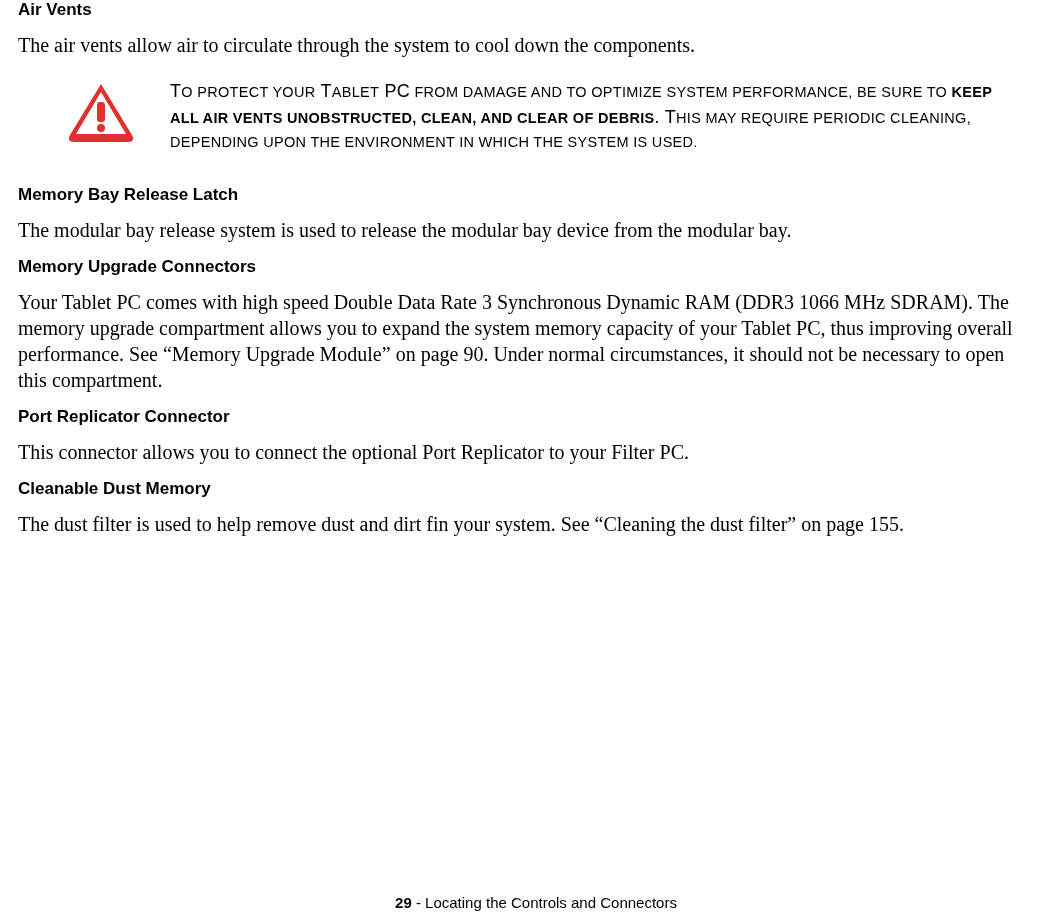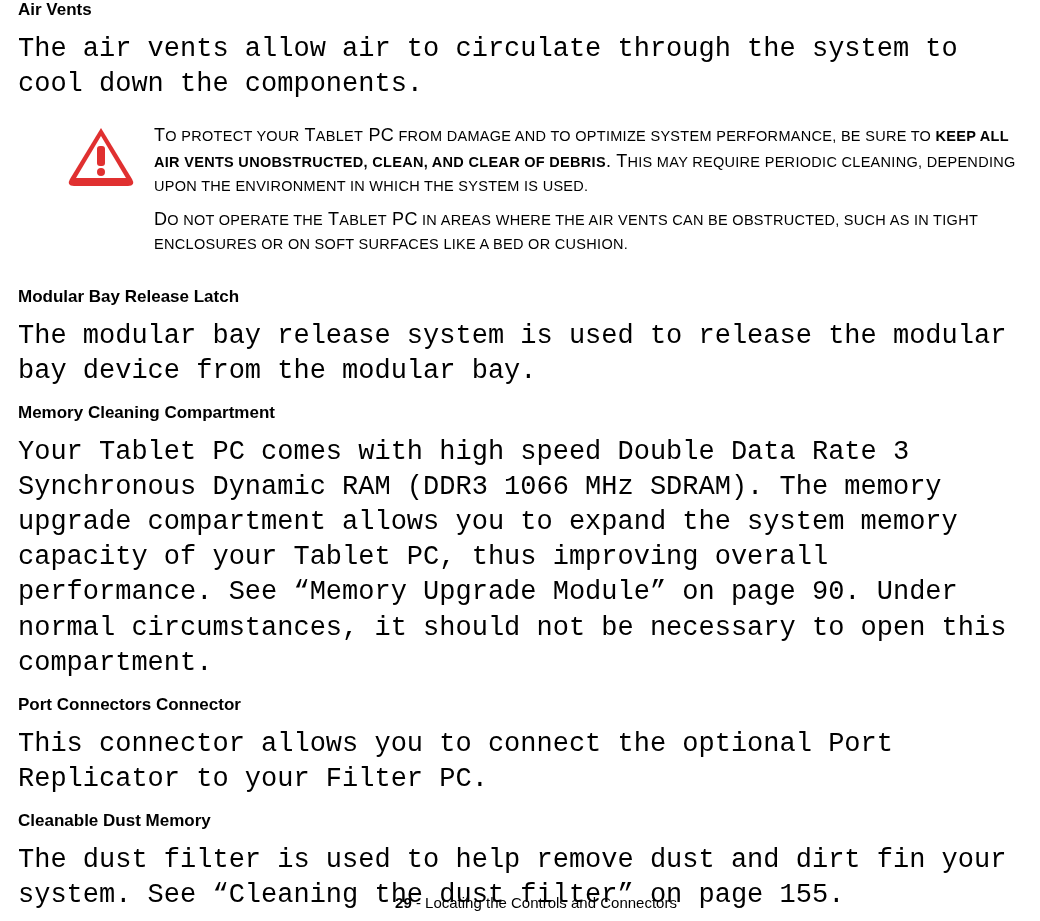--- a/index.html
+++ b/index.html
@@ -25,10 +25,9 @@
       margin-top: 0;
     }
     .body-text {
-      font-size: 27px;
+      font-size: 20px;
       line-height: 1.3;
       margin-bottom: 18px;
-      font-family: Liberation Mono, monospace;
     }
     .warning-block {
       display: flex;

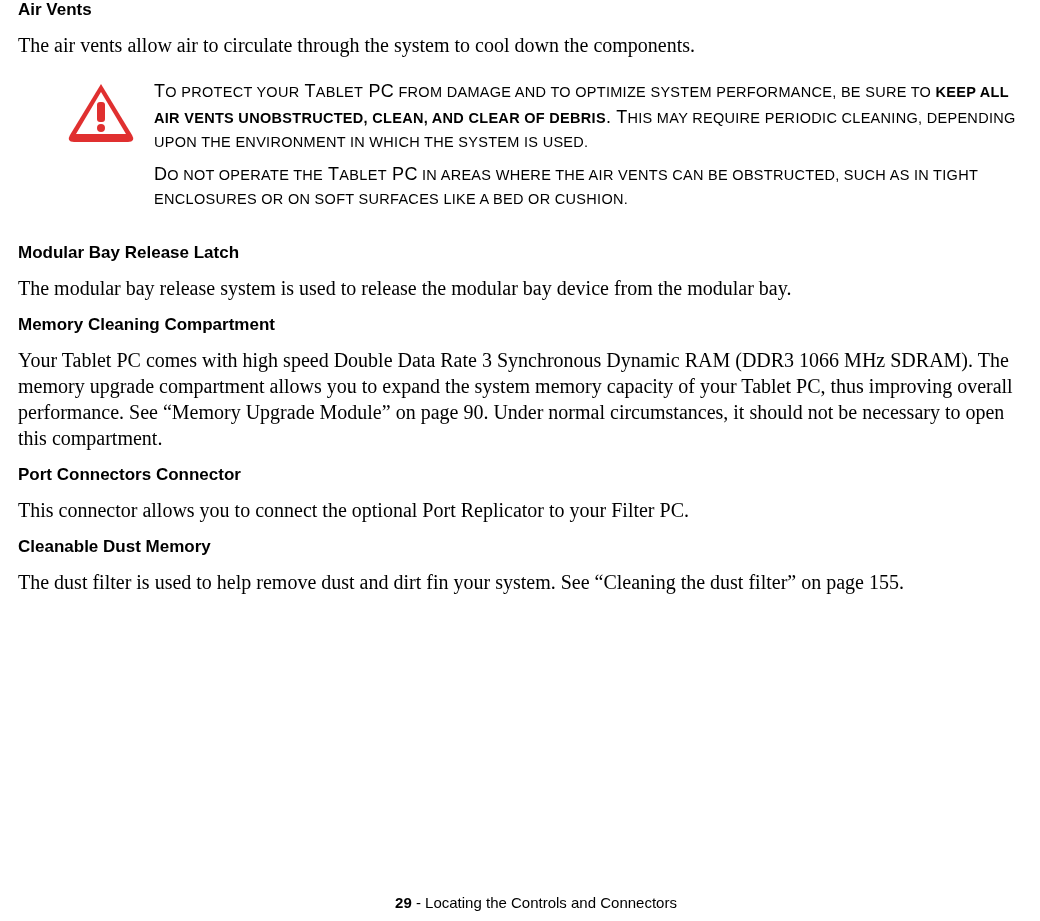--- a/index.html
+++ b/index.html
@@ -32,7 +32,7 @@
     .warning-block {
       display: flex;
       align-items: flex-start;
-      gap: 18px;
+      gap: 34px;
       margin: 20px 0 24px 48px;
     }
     .warning-icon {

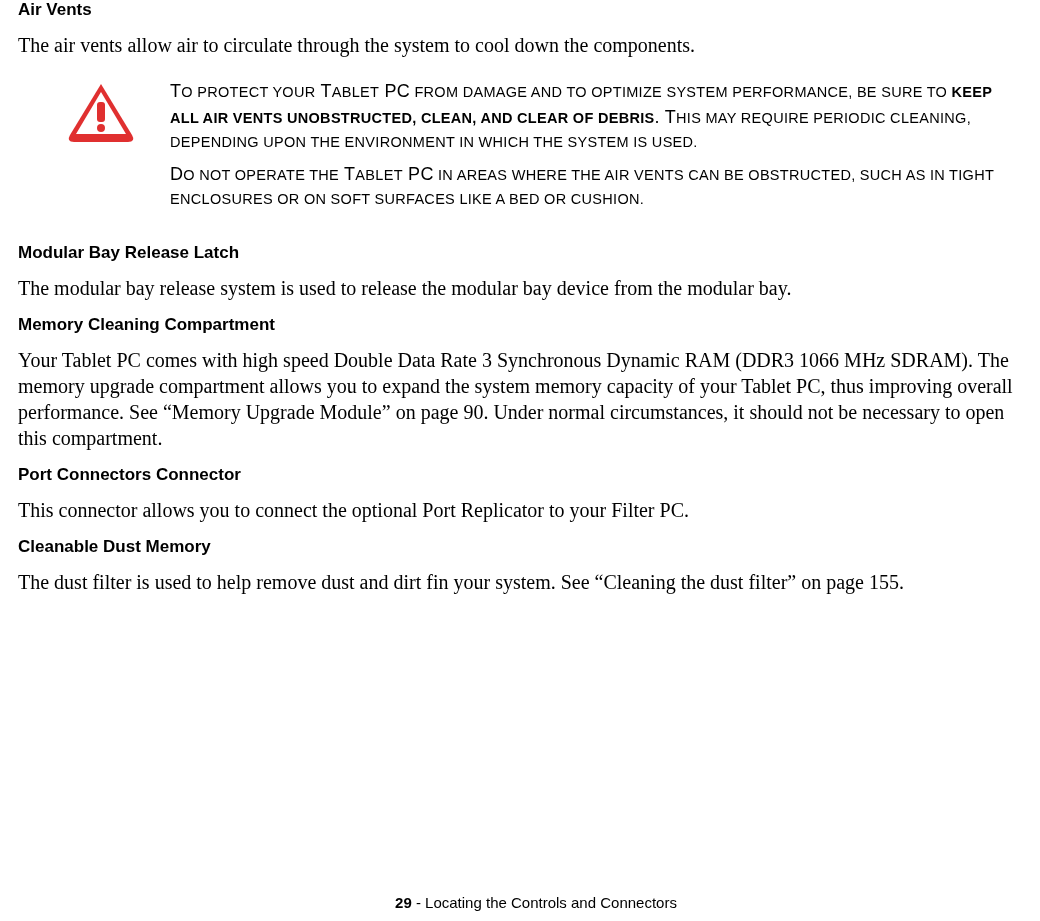--- a/index.html
+++ b/index.html
@@ -86,9 +86,6 @@
     <p>
       <span style="font-size:18px">T</span><span style="font-size:14.5px">O PROTECT YOUR</span><span style="font-size:18px"> T</span><span style="font-size:14.5px">ABLET</span><span style="font-size:18px"> PC</span><span style="font-size:14.5px"> FROM DAMAGE AND TO OPTIMIZE SYSTEM PERFORMANCE, BE SURE TO</span><span class="bold" style="font-size:14.5px"> KEEP ALL AIR VENTS UNOBSTRUCTED, CLEAN, AND CLEAR OF DEBRIS</span><span style="font-size:18px">. T</span><span style="font-size:14.5px">HIS MAY REQUIRE PERIODIC CLEANING, DEPENDING UPON THE ENVIRONMENT IN WHICH THE SYSTEM IS USED.</span>
     </p>
-    <p>
-      <span style="font-size:18px">D</span><span style="font-size:14.5px">O NOT OPERATE THE</span><span style="font-size:18px"> T</span><span style="font-size:14.5px">ABLET</span><span style="font-size:18px"> PC</span><span style="font-size:14.5px"> IN AREAS WHERE THE AIR VENTS CAN BE OBSTRUCTED, SUCH AS IN TIGHT ENCLOSURES OR ON SOFT SURFACES LIKE A BED OR CUSHION.</span>
-    </p>
   </div>
 </div>
 

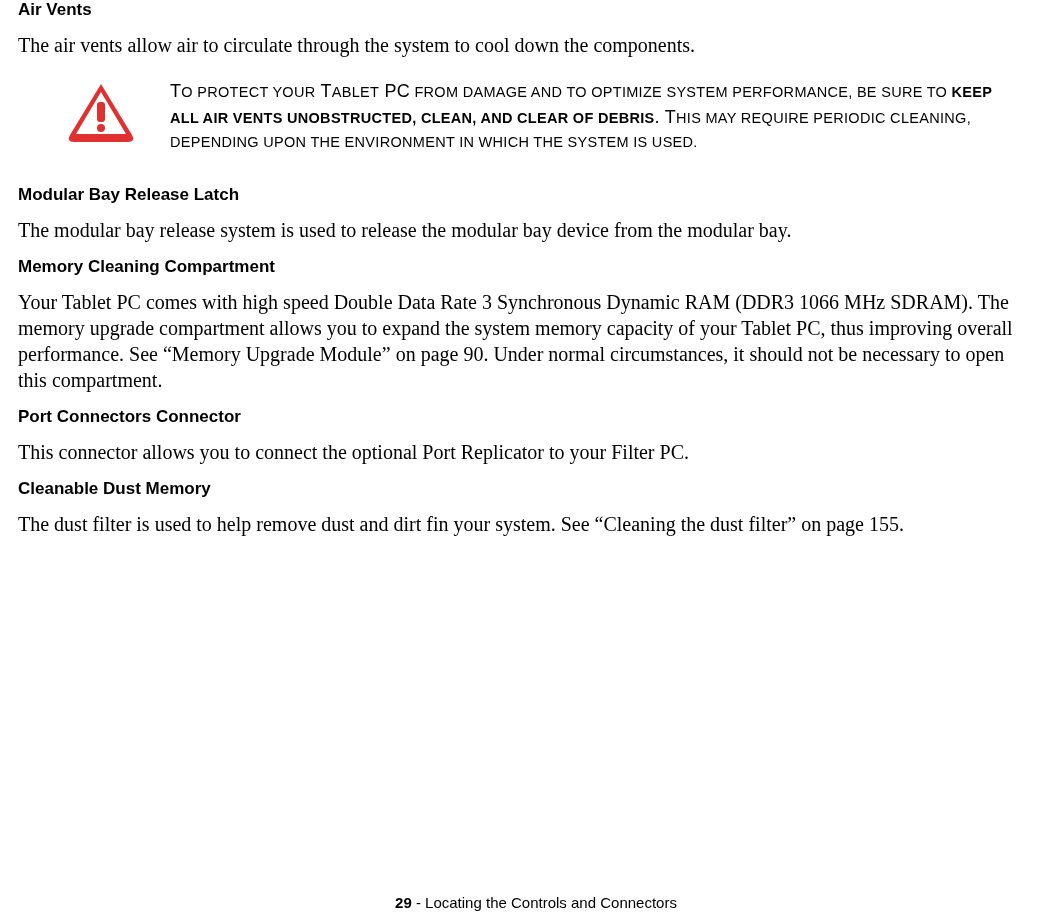--- a/index.html
+++ b/index.html
@@ -89,7 +89,7 @@
   </div>
 </div>
 
-<div class="heading">Modular Bay Release Latch</div>
+<div class="heading">Memory Bay Release Latch</div>
 <div class="body-text body-section">The modular bay release system is used to release the modular bay device from the modular bay.</div>
 
 <div class="heading">Memory Cleaning Compartment</div>

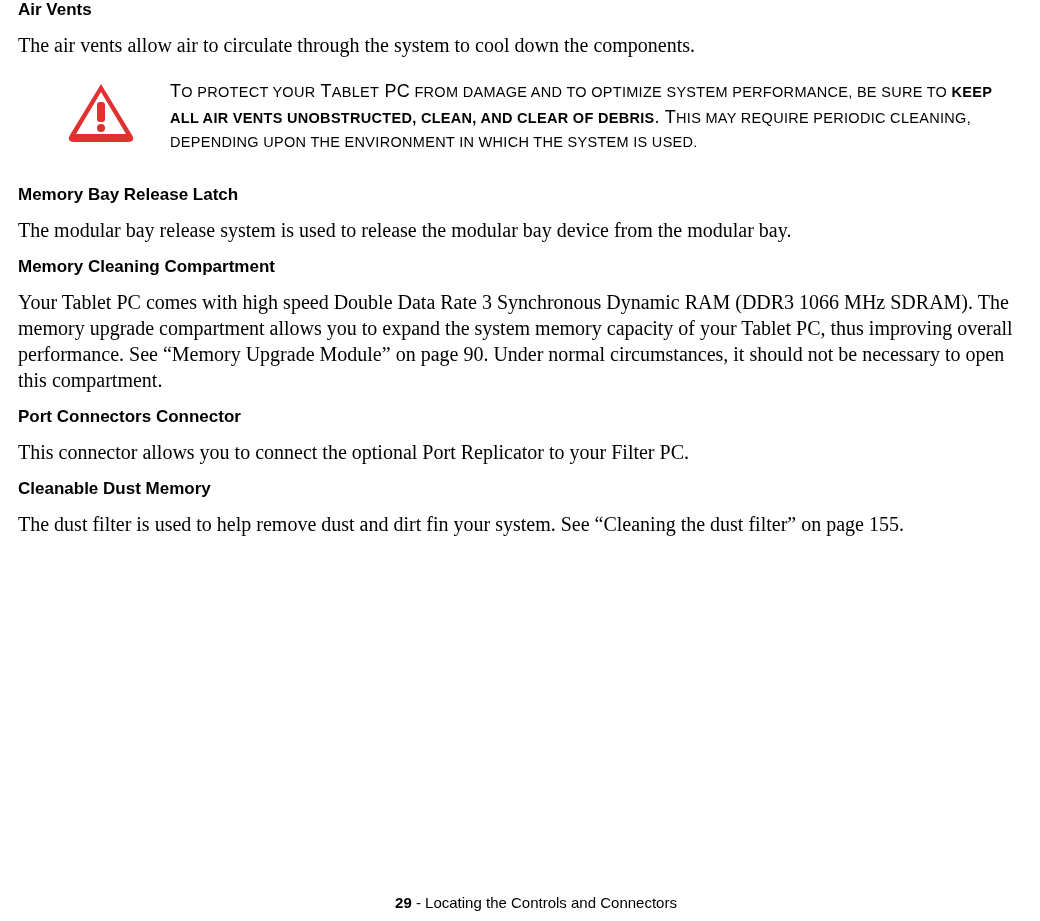--- a/index.html
+++ b/index.html
@@ -92,7 +92,7 @@
 <div class="heading">Memory Bay Release Latch</div>
 <div class="body-text body-section">The modular bay release system is used to release the modular bay device from the modular bay.</div>
 
-<div class="heading">Memory Cleaning Compartment</div>
+<div class="heading">Memory Upgrade Connectors</div>
 <div class="body-text body-section">Your Tablet PC comes with high speed Double Data Rate 3 Synchronous Dynamic RAM (DDR3 1066 MHz SDRAM). The memory upgrade compartment allows you to expand the system memory capacity of your Tablet PC, thus improving overall performance. See “Memory Upgrade Module” on page 90. Under normal circumstances, it should not be necessary to open this compartment.</div>
 
 <div class="heading">Port Connectors Connector</div>

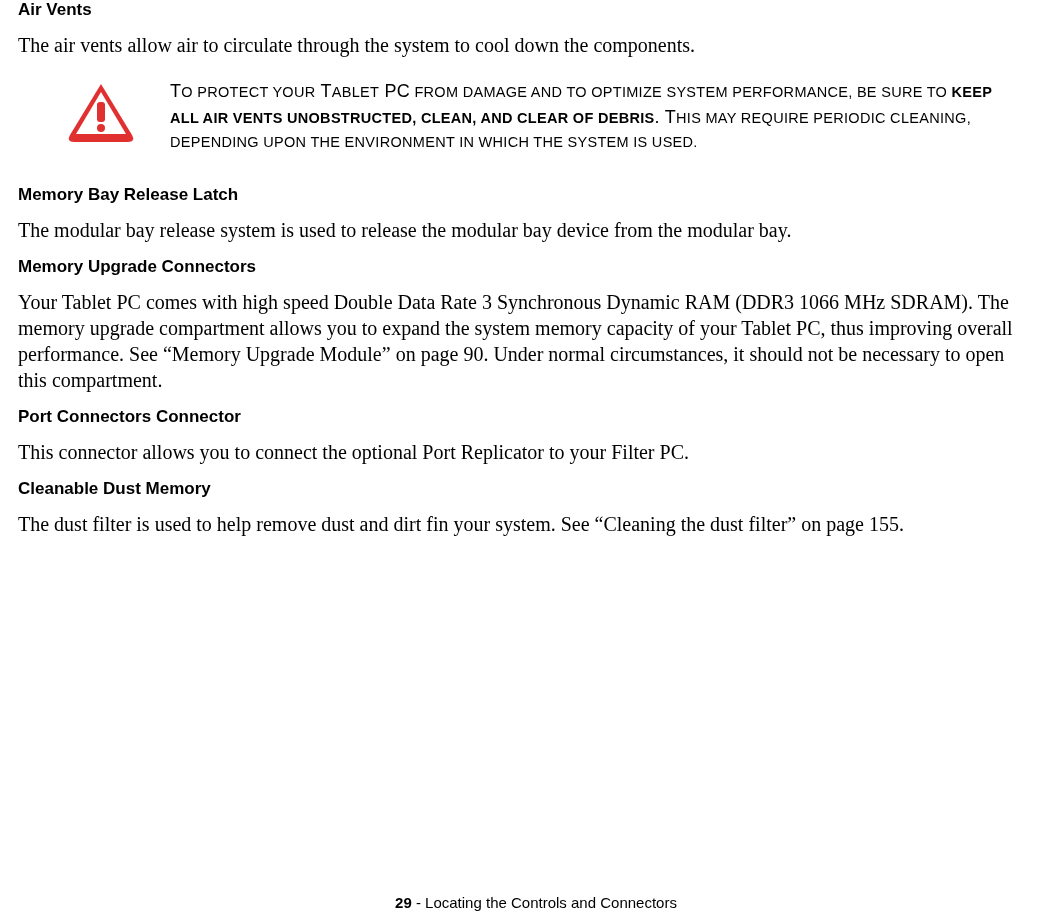--- a/index.html
+++ b/index.html
@@ -95,7 +95,7 @@
 <div class="heading">Memory Upgrade Connectors</div>
 <div class="body-text body-section">Your Tablet PC comes with high speed Double Data Rate 3 Synchronous Dynamic RAM (DDR3 1066 MHz SDRAM). The memory upgrade compartment allows you to expand the system memory capacity of your Tablet PC, thus improving overall performance. See “Memory Upgrade Module” on page 90. Under normal circumstances, it should not be necessary to open this compartment.</div>
 
-<div class="heading">Port Connectors Connector</div>
+<div class="heading">Port Replicator Connector</div>
 <div class="body-text body-section">This connector allows you to connect the optional Port Replicator to your Filter PC.</div>
 
 <div class="heading">Cleanable Dust Memory</div>

